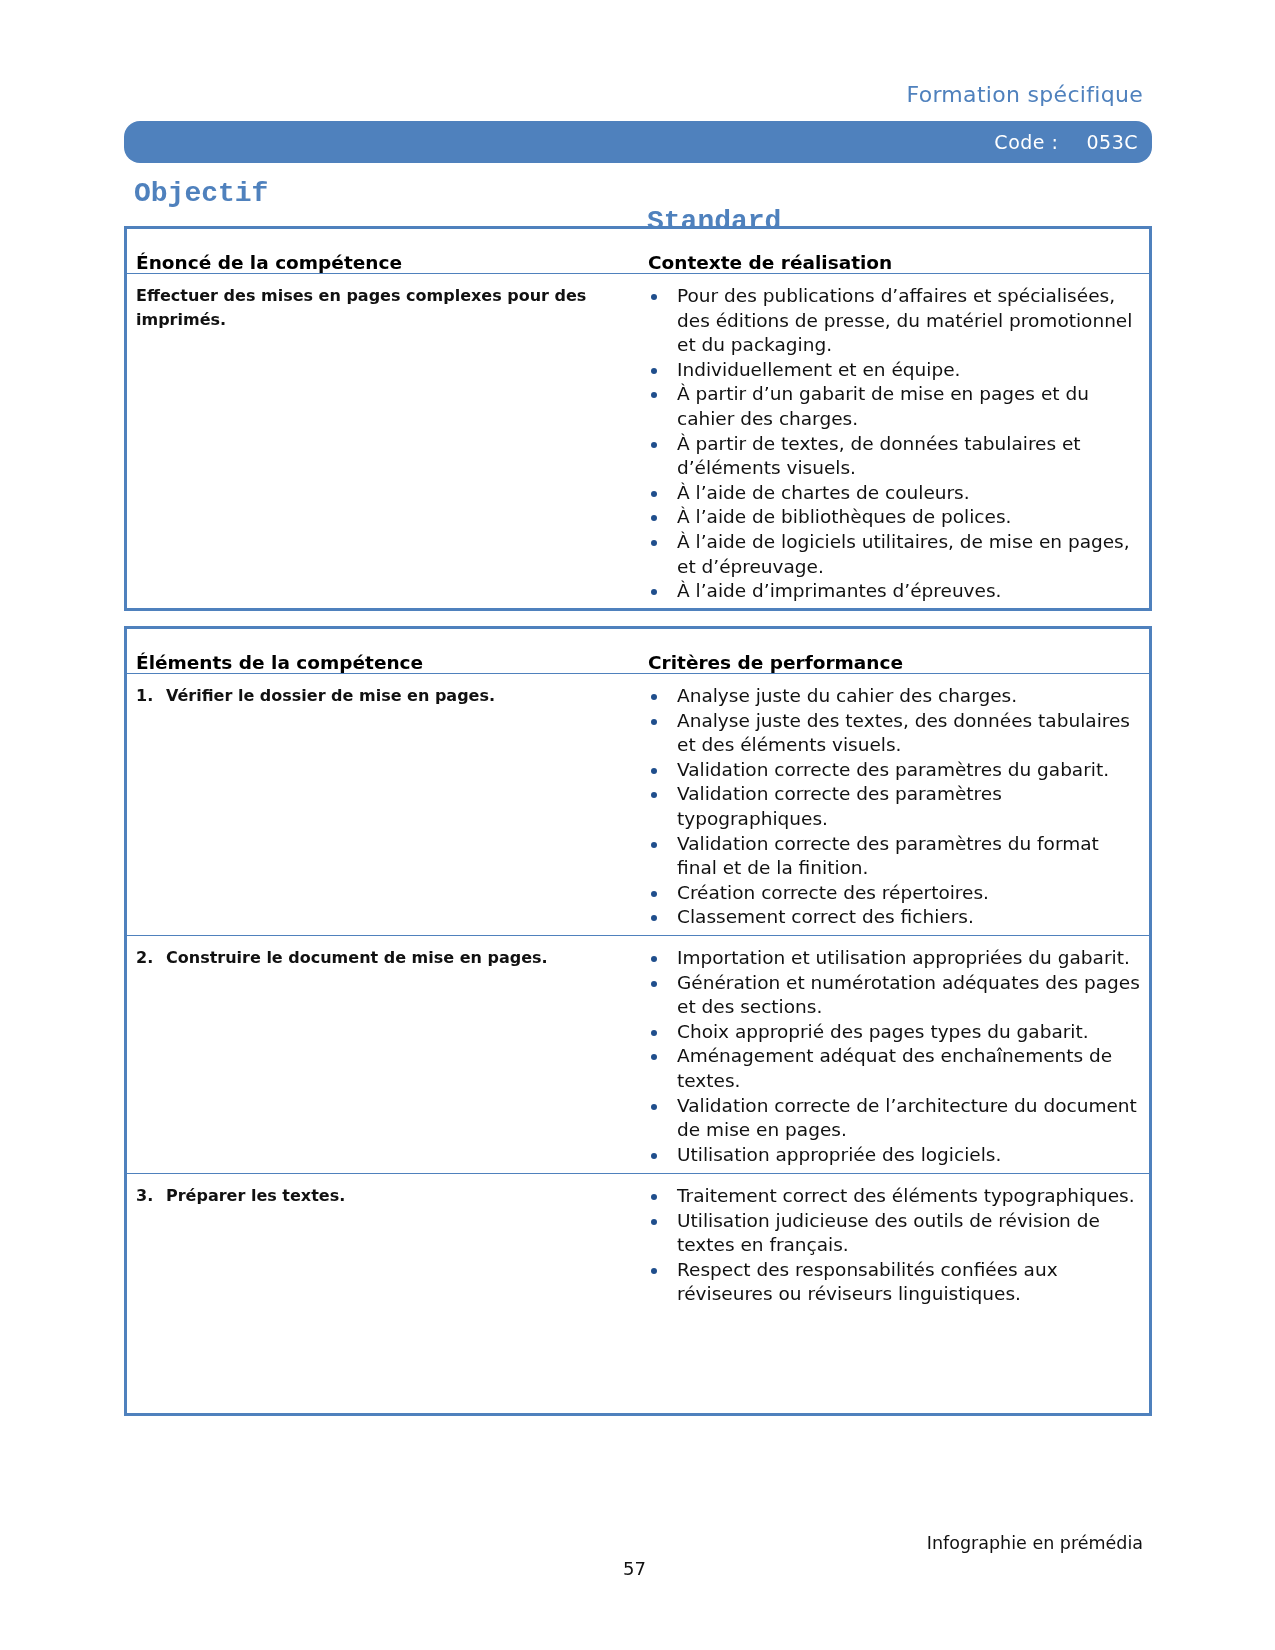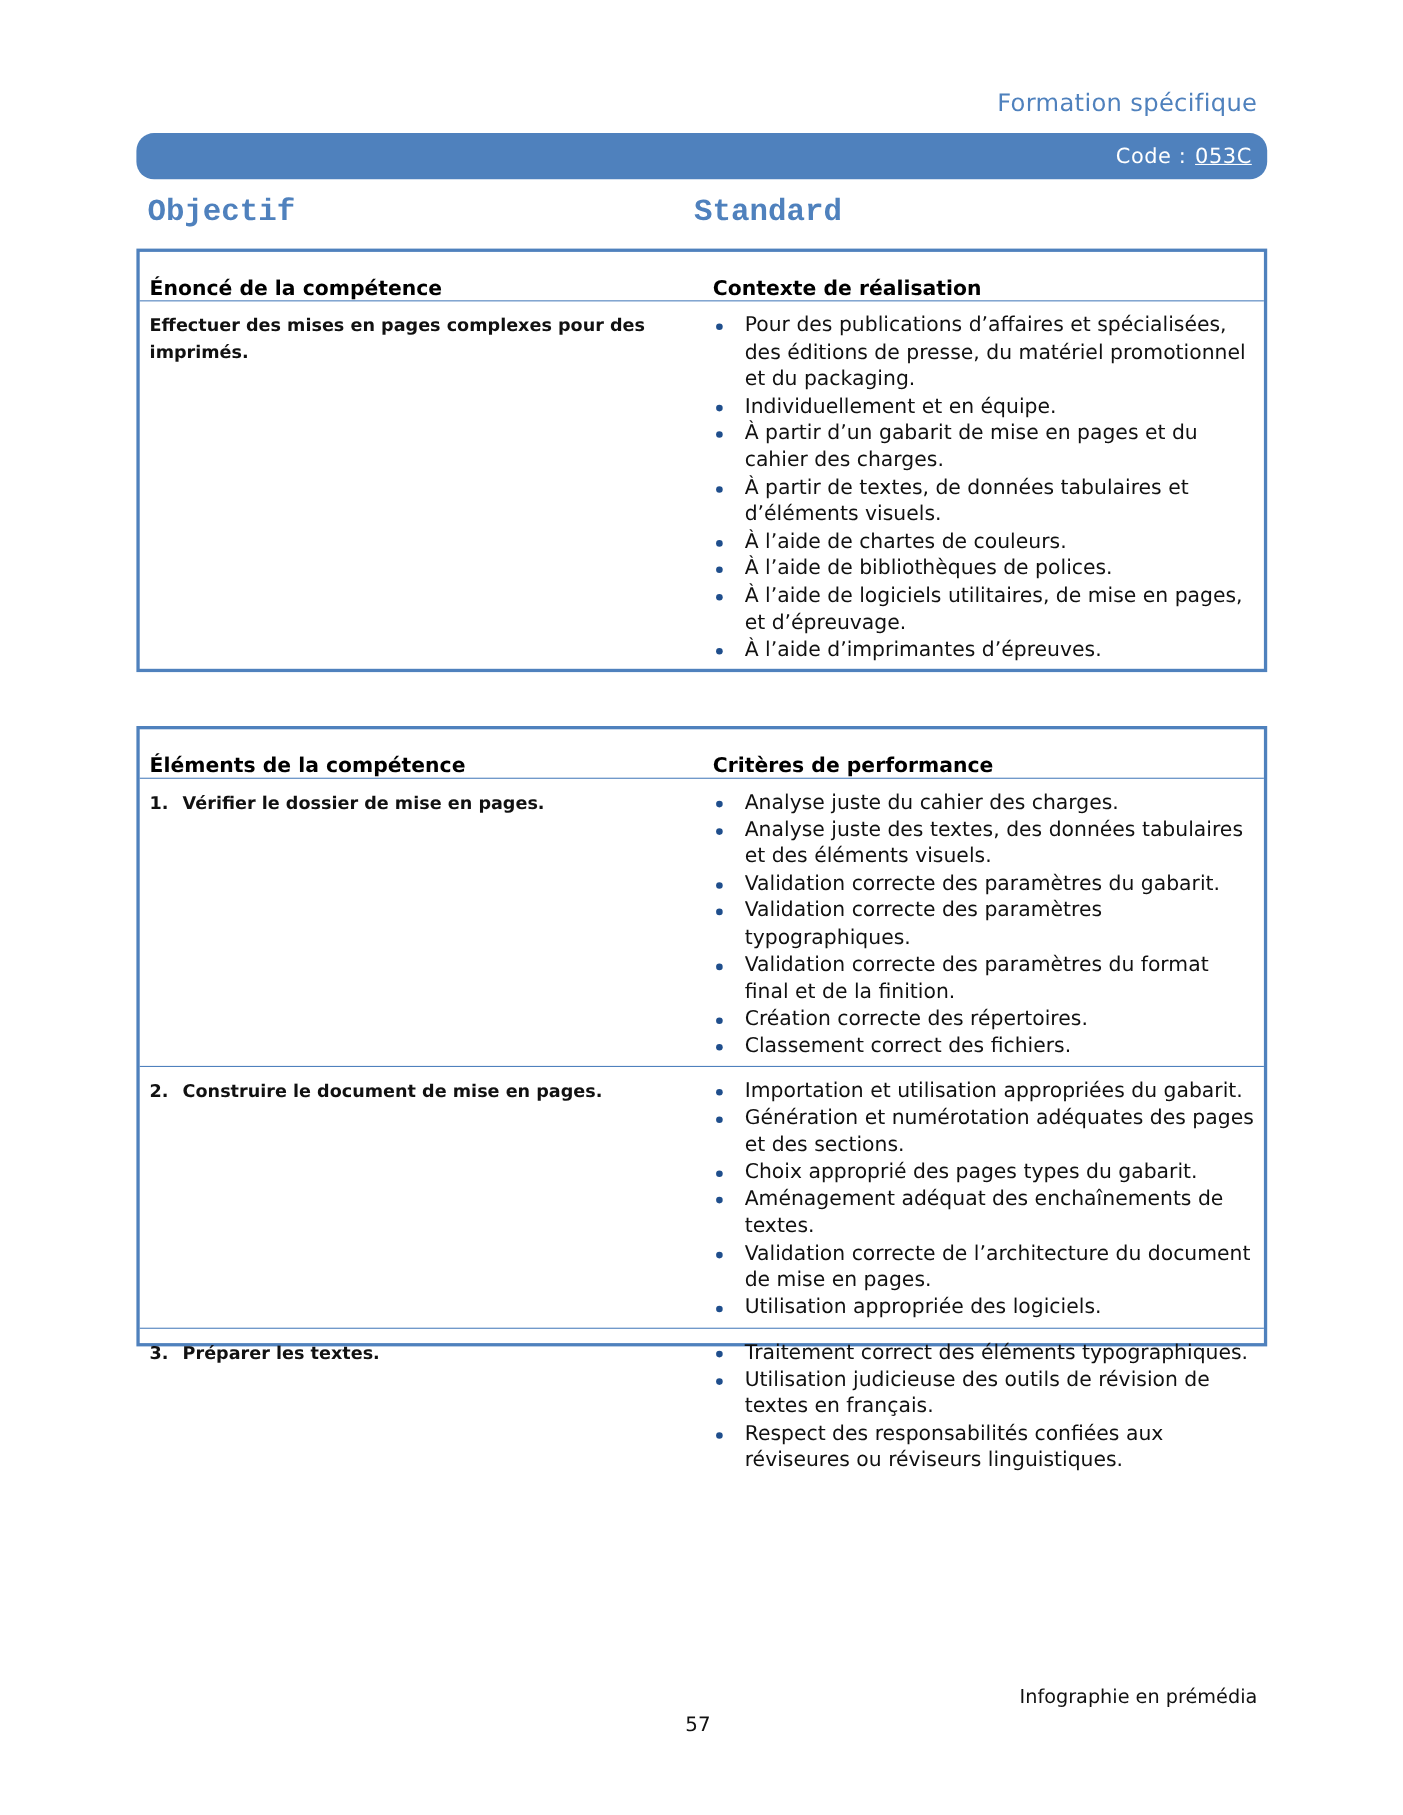--- a/index.html
+++ b/index.html
@@ -10,7 +10,7 @@
   .code-bar { position: absolute; left: 124px; top: 121px; width: 1028px; height: 42px; background: #4f81bd;
               color: #ffffff; font-size: 19px; display: flex; align-items: center; justify-content: flex-end;
               box-sizing: border-box; padding-right: 14px; letter-spacing: 0.5px; border-radius: 16px; }
-  .code-bar .code-value { margin-left: 8px; text-decoration: underline; }
+  .code-bar .code-value { margin-left: 28px; }
   .col-title { position: absolute; top: 178px; font-size: 28px; font-weight: bold; color: #4f81bd; font-family: Liberation Mono, monospace; }
   .col-title.left { left: 134px; }
   .col-title.right { left: 631px; }

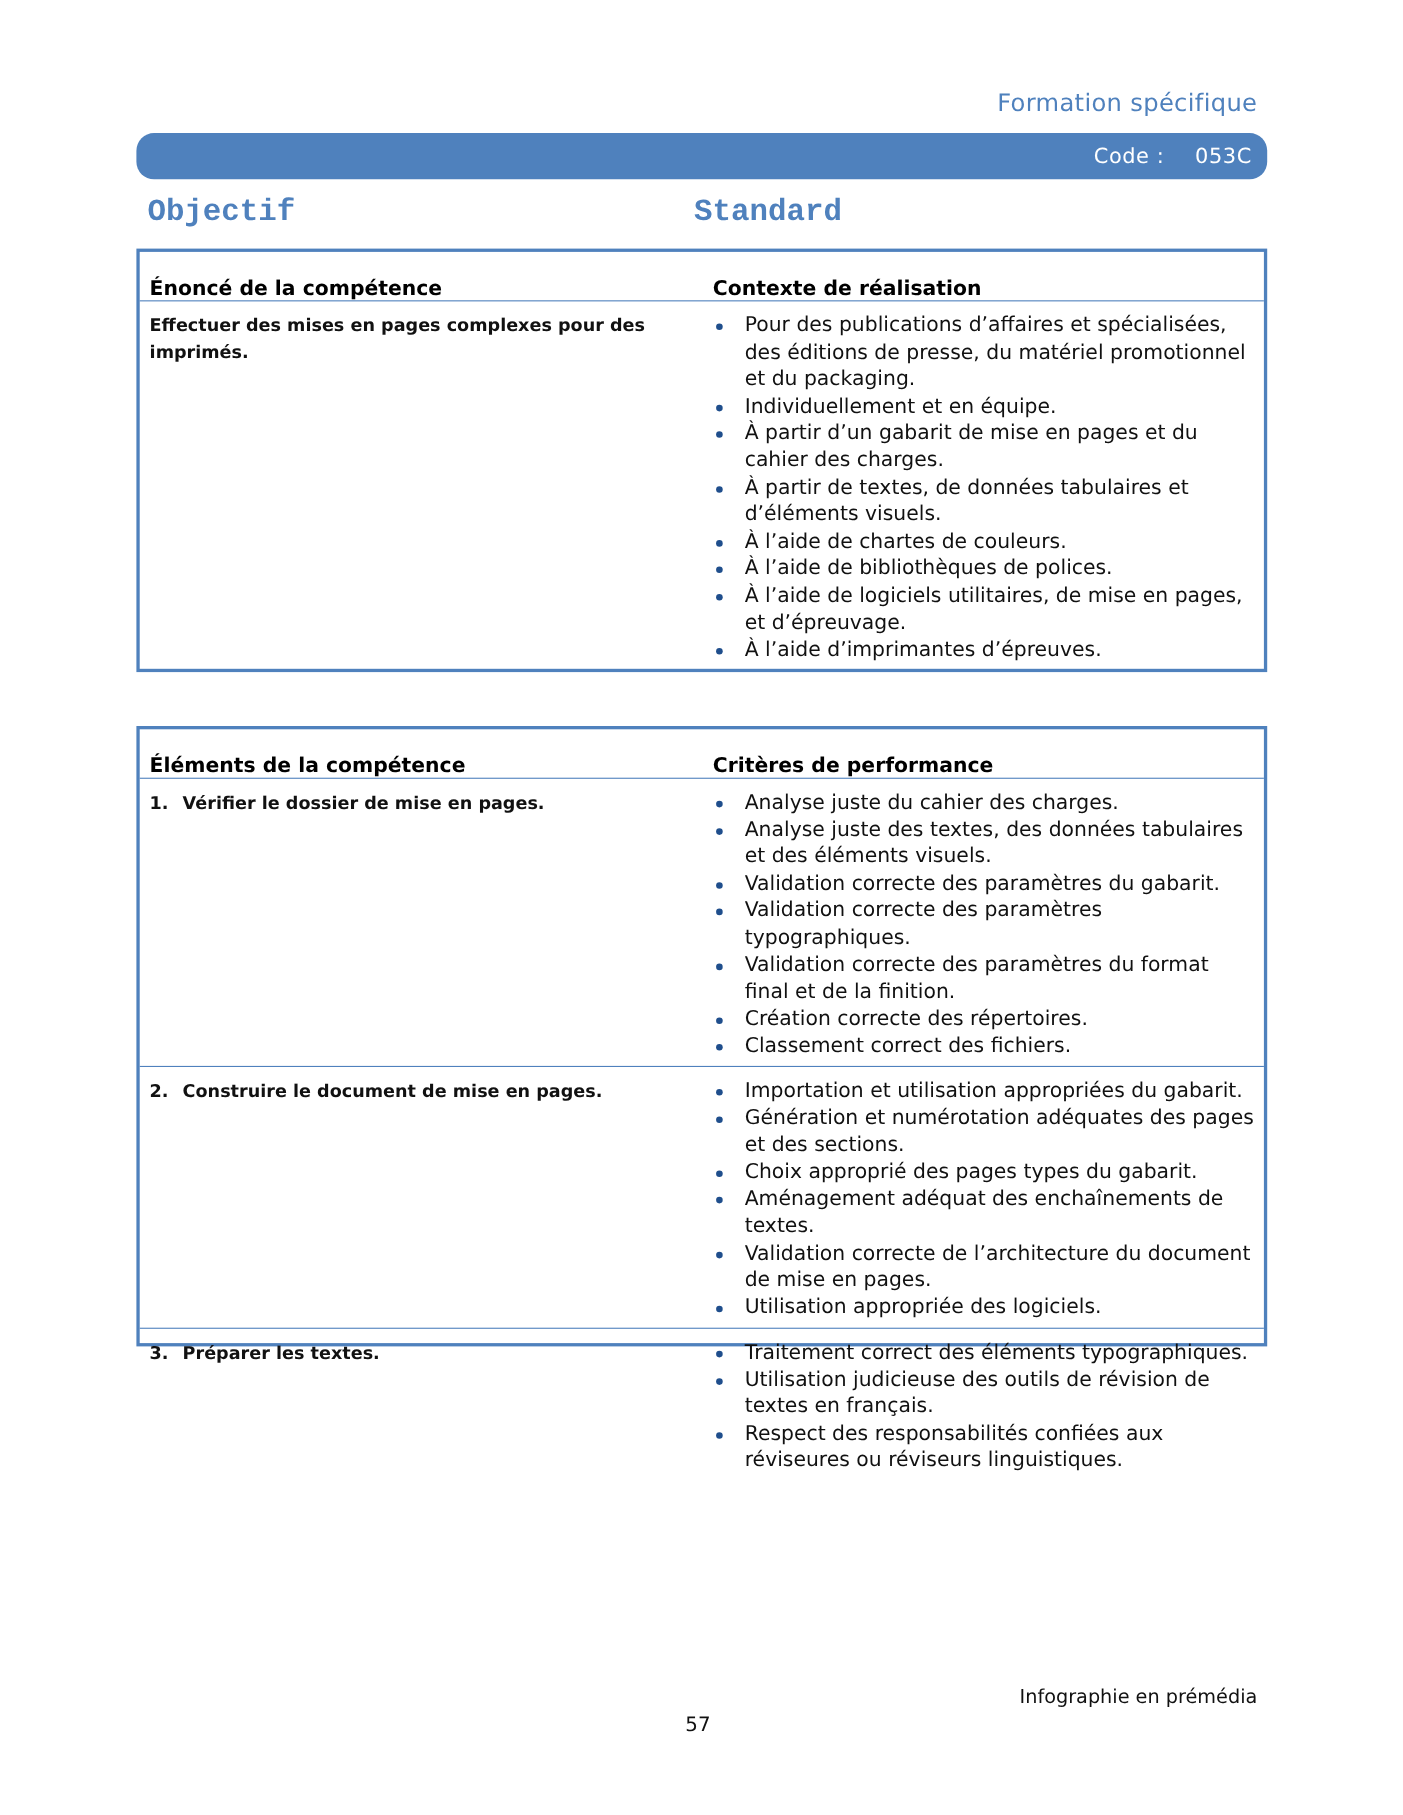--- a/index.html
+++ b/index.html
@@ -13,7 +13,7 @@
   .code-bar .code-value { margin-left: 28px; }
   .col-title { position: absolute; top: 178px; font-size: 28px; font-weight: bold; color: #4f81bd; font-family: Liberation Mono, monospace; }
   .col-title.left { left: 134px; }
-  .col-title.right { left: 631px; }
+  .col-title.right { left: 647px; margin-top: 28px; }
 
   .tbl { position: absolute; left: 124px; width: 1028px; border: 3px solid #4f81bd; box-sizing: border-box;
          border-collapse: collapse; background: #fff; }

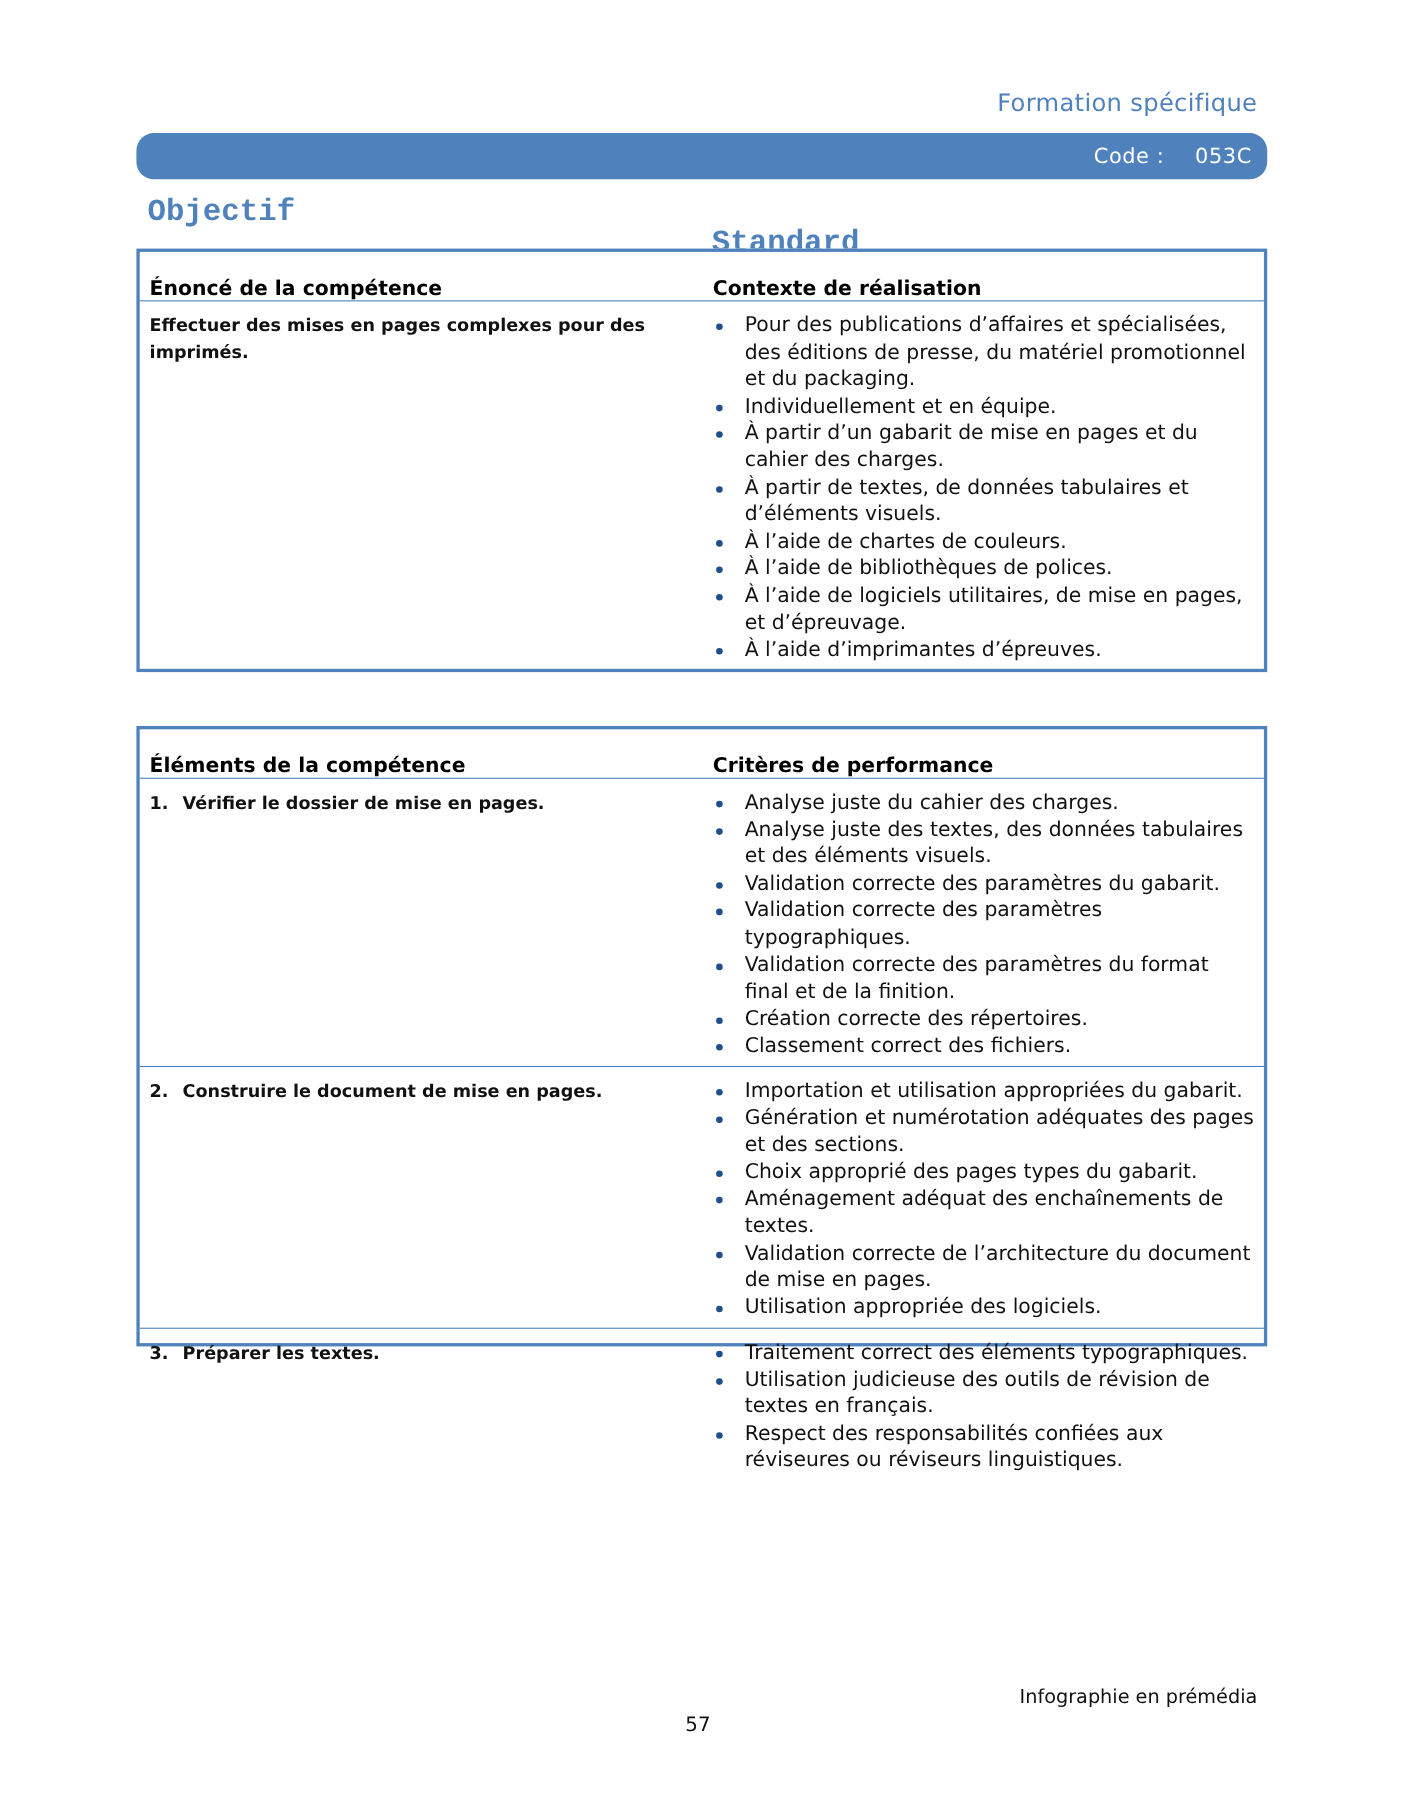--- a/index.html
+++ b/index.html
@@ -68,7 +68,7 @@
   </div>
 </div>
 
-<div class="tbl" style="top:626px; height:564px;margin-top:34px;">
+<div class="tbl" style="top:626px; height:790px;">
   <div class="hdr">
     <div class="c1">Éléments de la compétence</div>
     <div class="c2">Critères de performance</div>

